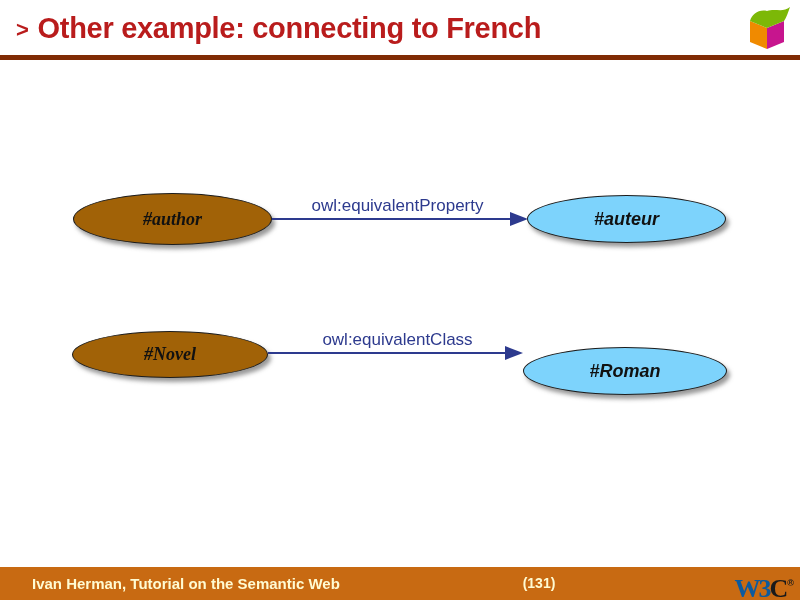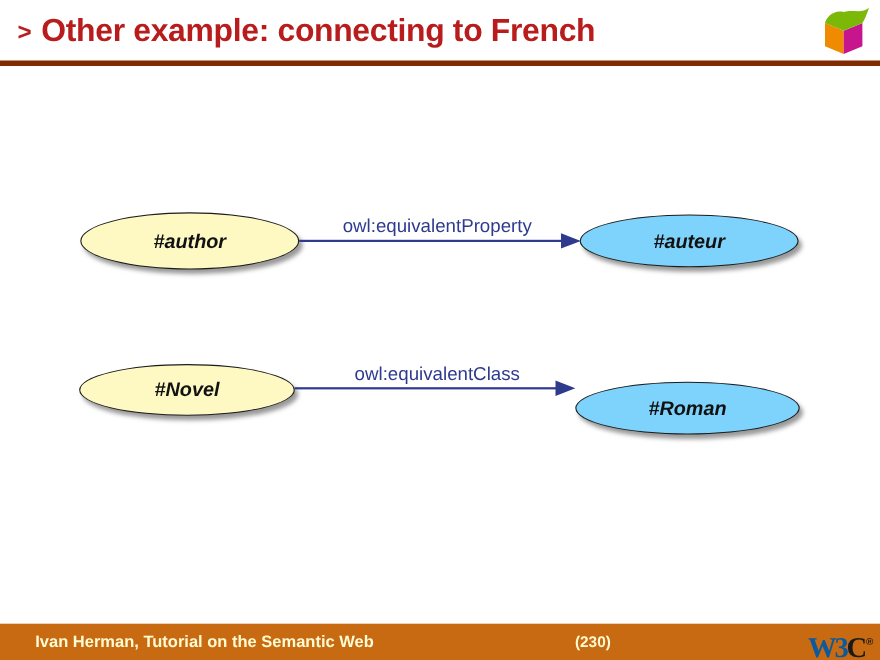--- a/index.html
+++ b/index.html
@@ -41,7 +41,7 @@
   .node .node-label {
     font-size: 18px; font-weight: bold; font-style: italic; color: #111111;
   }
-  .node-yellow { background: #fef9c3; }
+  .node-yellow { background: #a16207; font-family: Liberation Serif, serif; }
   .node-green  { background: #7dd3fc; }
   #node-author { left: 73px;  top: 193px; width: 199px; height: 52px; }
   #node-auteur { left: 527px; top: 195px; width: 199px; height: 48px; }

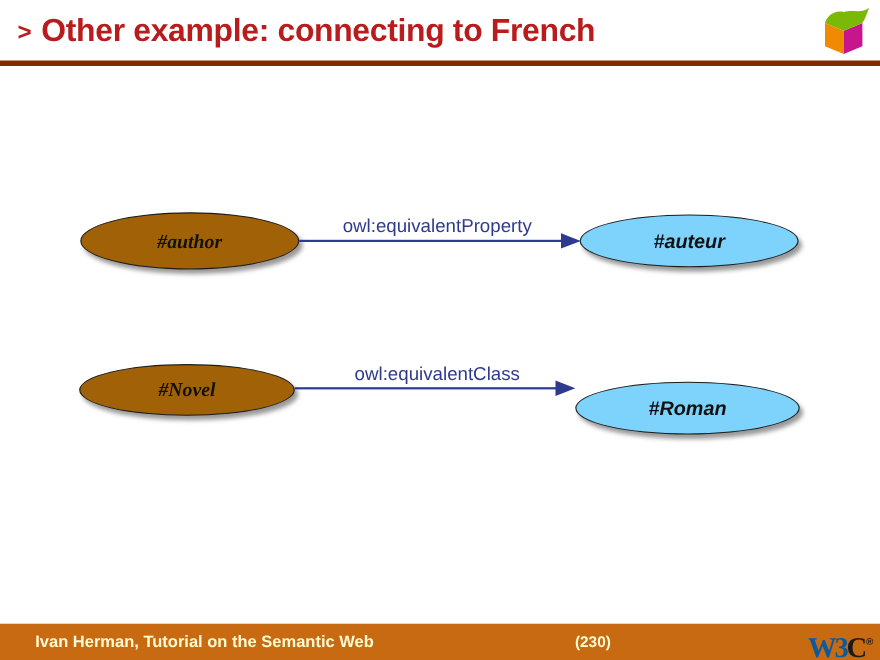--- a/index.html
+++ b/index.html
@@ -144,7 +144,7 @@
 
   <div class="footer-bar">
     <span class="footer-credit">Ivan Herman, Tutorial on the Semantic Web</span>
-    <span class="footer-page">(230)</span>
+    <span class="footer-page">(131)</span>
     <span class="w3c-logo"><span class="w3">W3</span><span class="c">C</span><span class="reg">®</span></span>
   </div>
 

